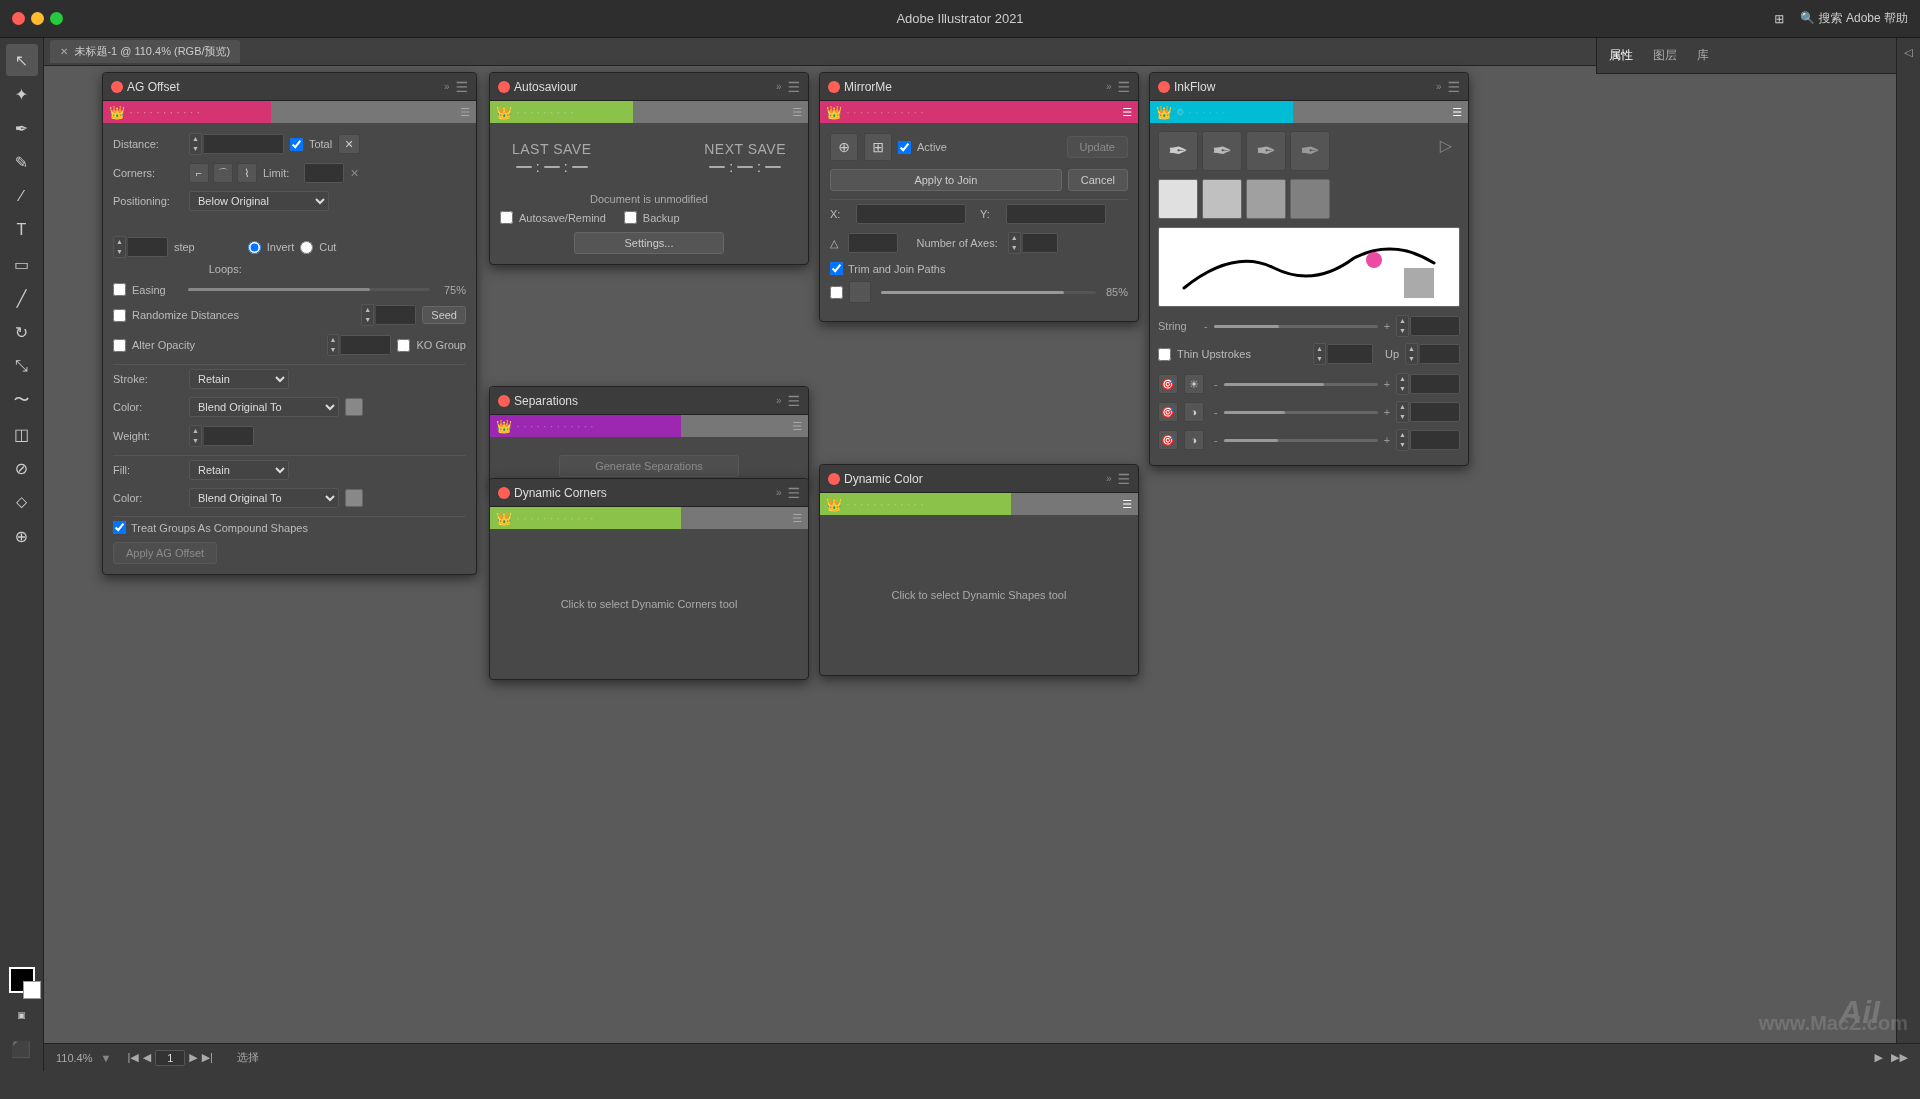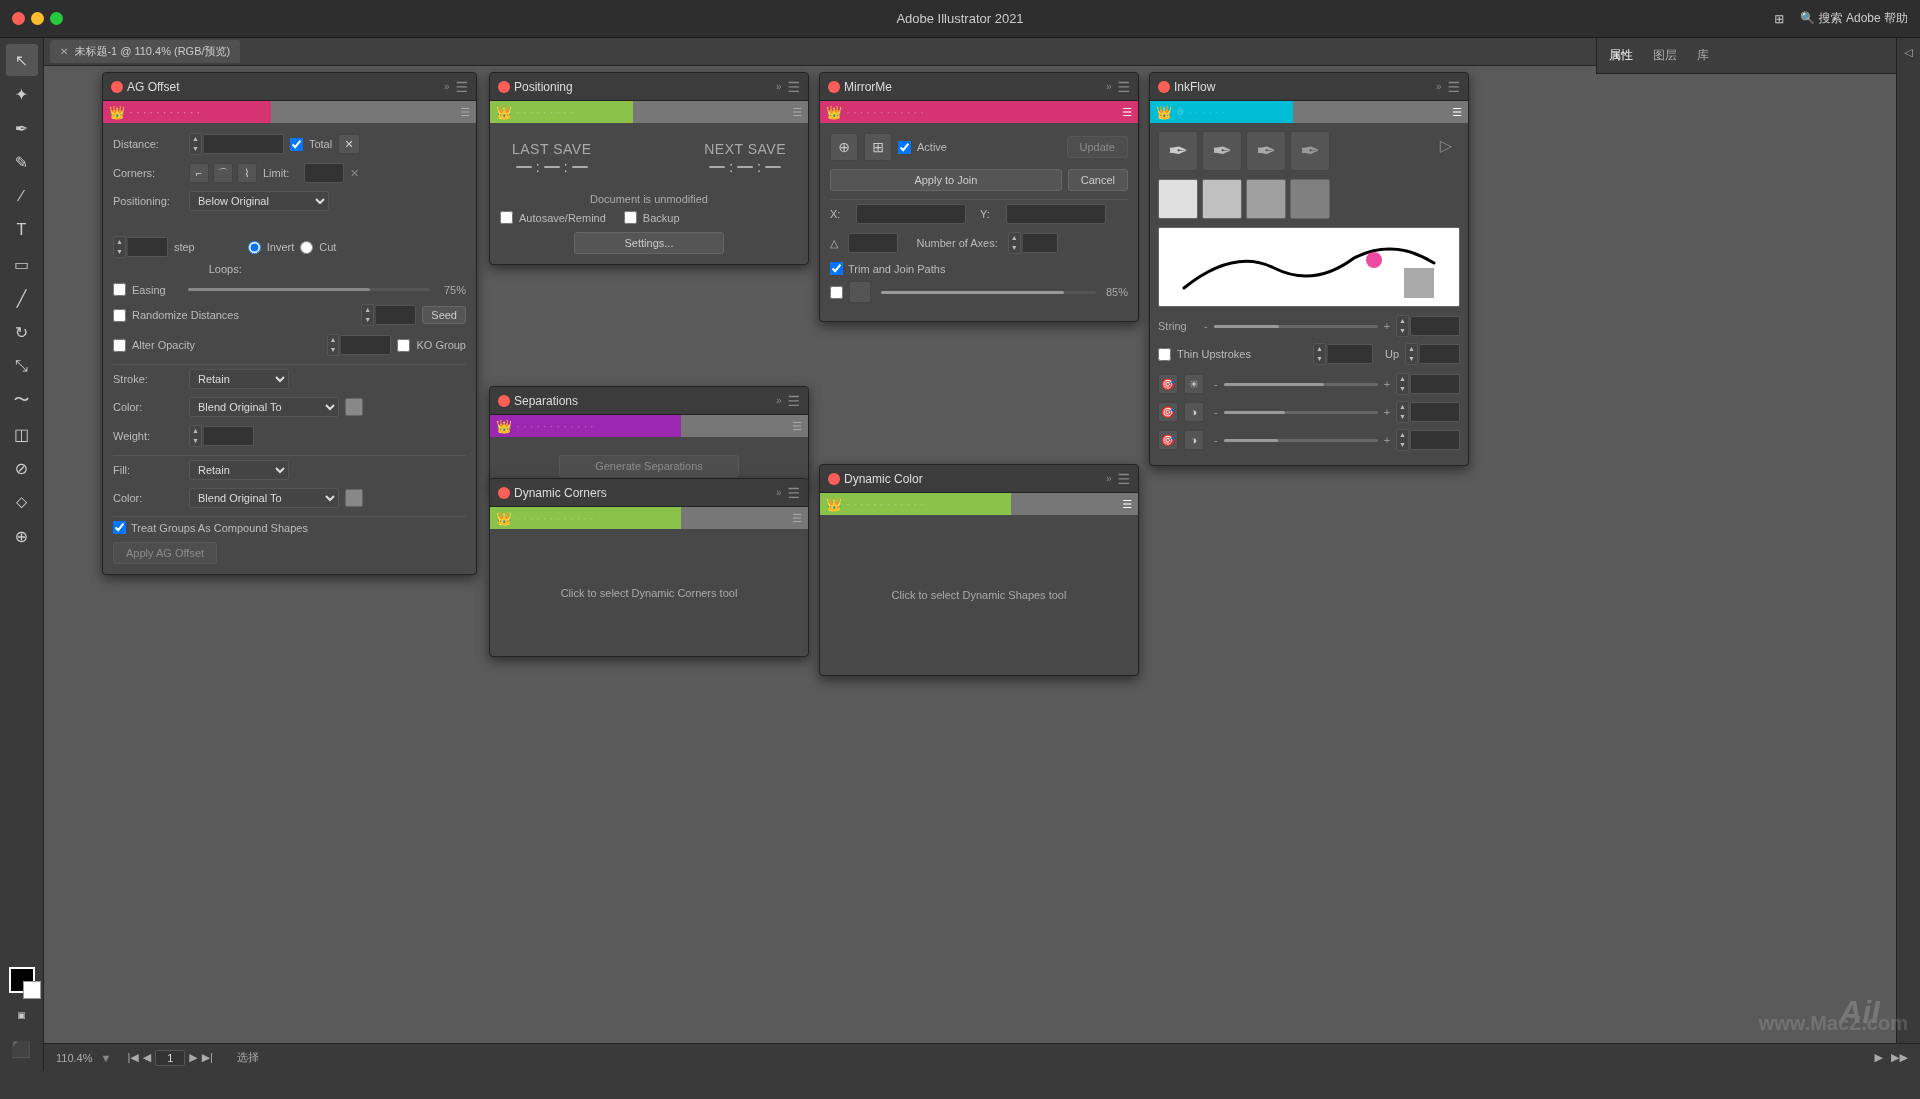--- a/index.html
+++ b/index.html
@@ -588,7 +588,7 @@
     <div class="panel" style="left:445px;top:34px;width:315px;">
       <div class="panel-header">
         <span class="panel-x-btn"></span>
-        <span class="panel-title">Positioning</span>
+        <span class="panel-title">Autosaviour</span>
         <span style="color:#888;font-size:10px;">»</span>
         <span style="color:#888;font-size:14px;margin-left:6px;">☰</span>
       </div>

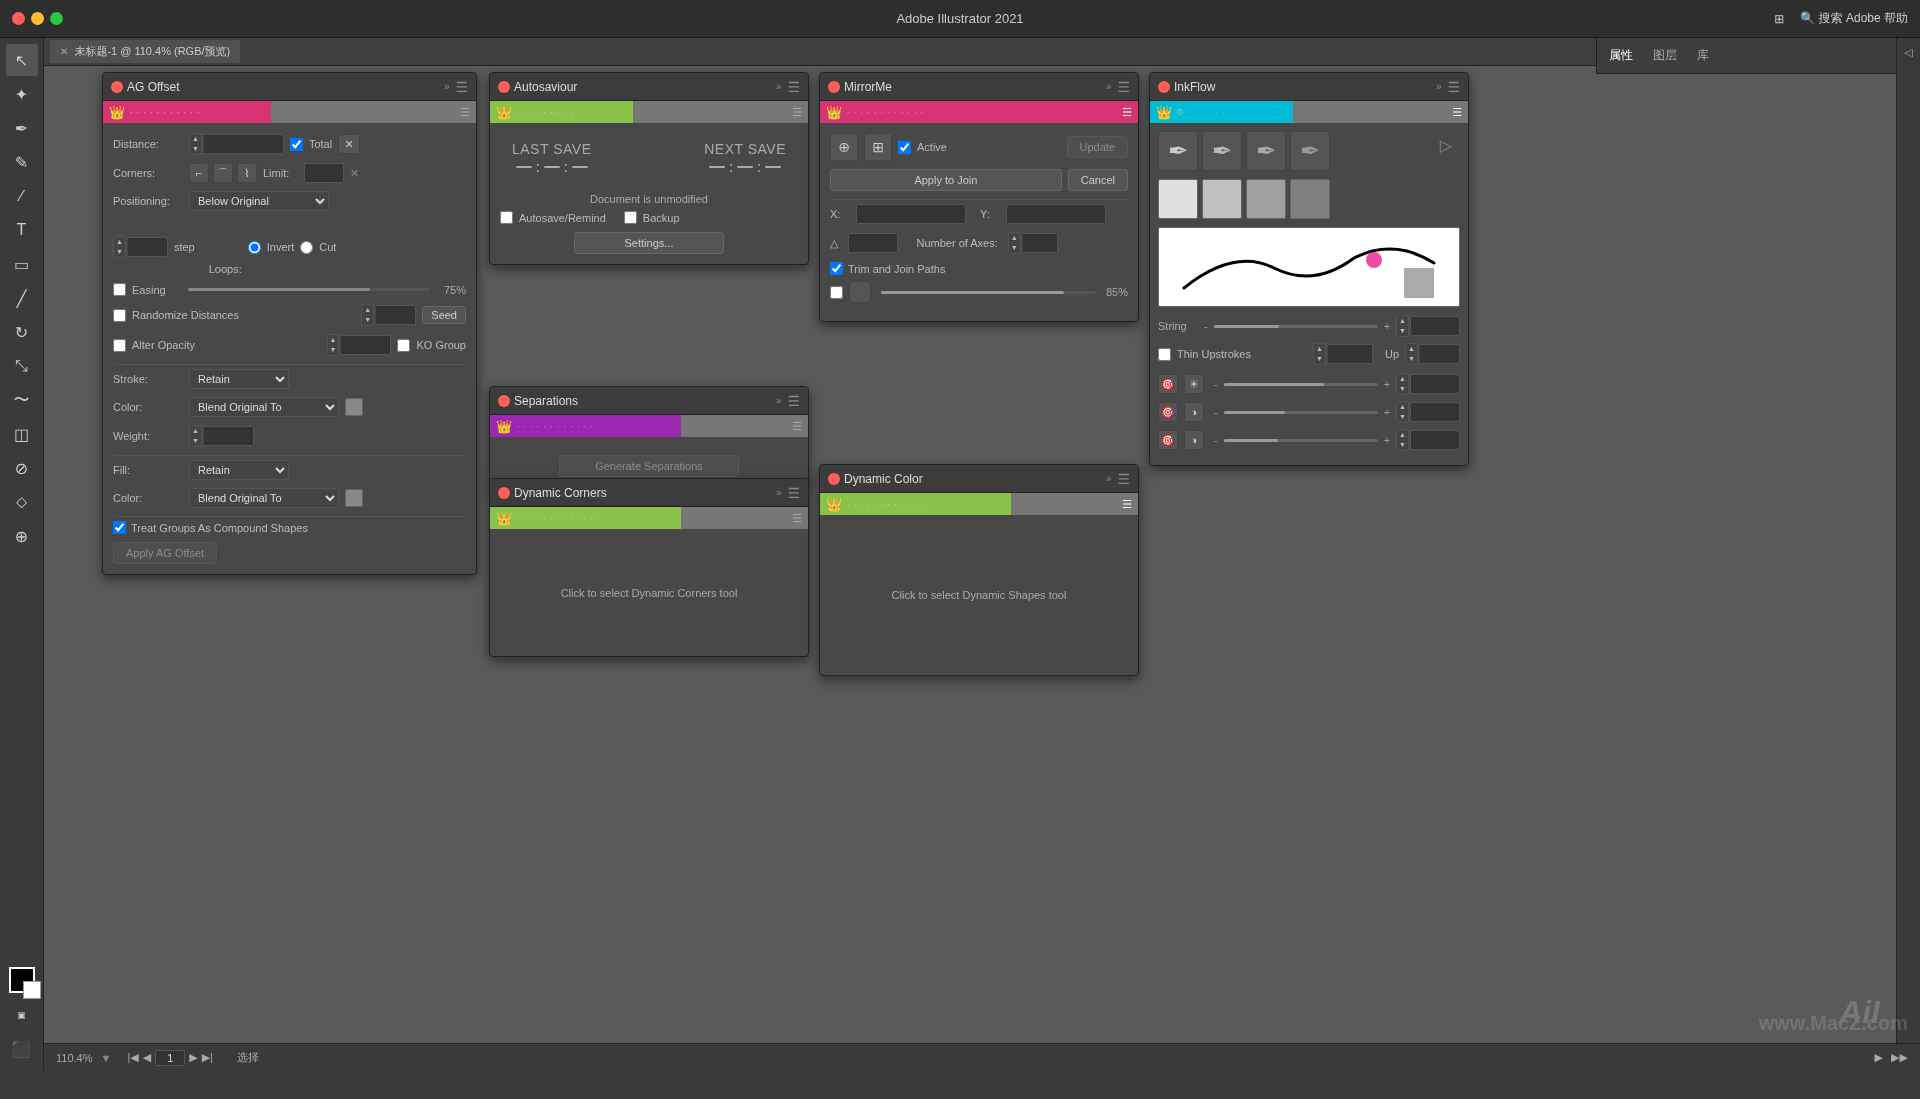--- a/index.html
+++ b/index.html
@@ -674,7 +674,7 @@
         <span style="color:#aaa;font-size:11px;">☰</span>
       </div>
 
-      <div style="height:127px;display:flex;align-items:center;justify-content:center;">
+      <div style="height:150px;display:flex;align-items:center;justify-content:center;">
         <span style="color:#aaa;font-size:11px;">Click to select Dynamic Corners tool</span>
       </div>
     </div>

